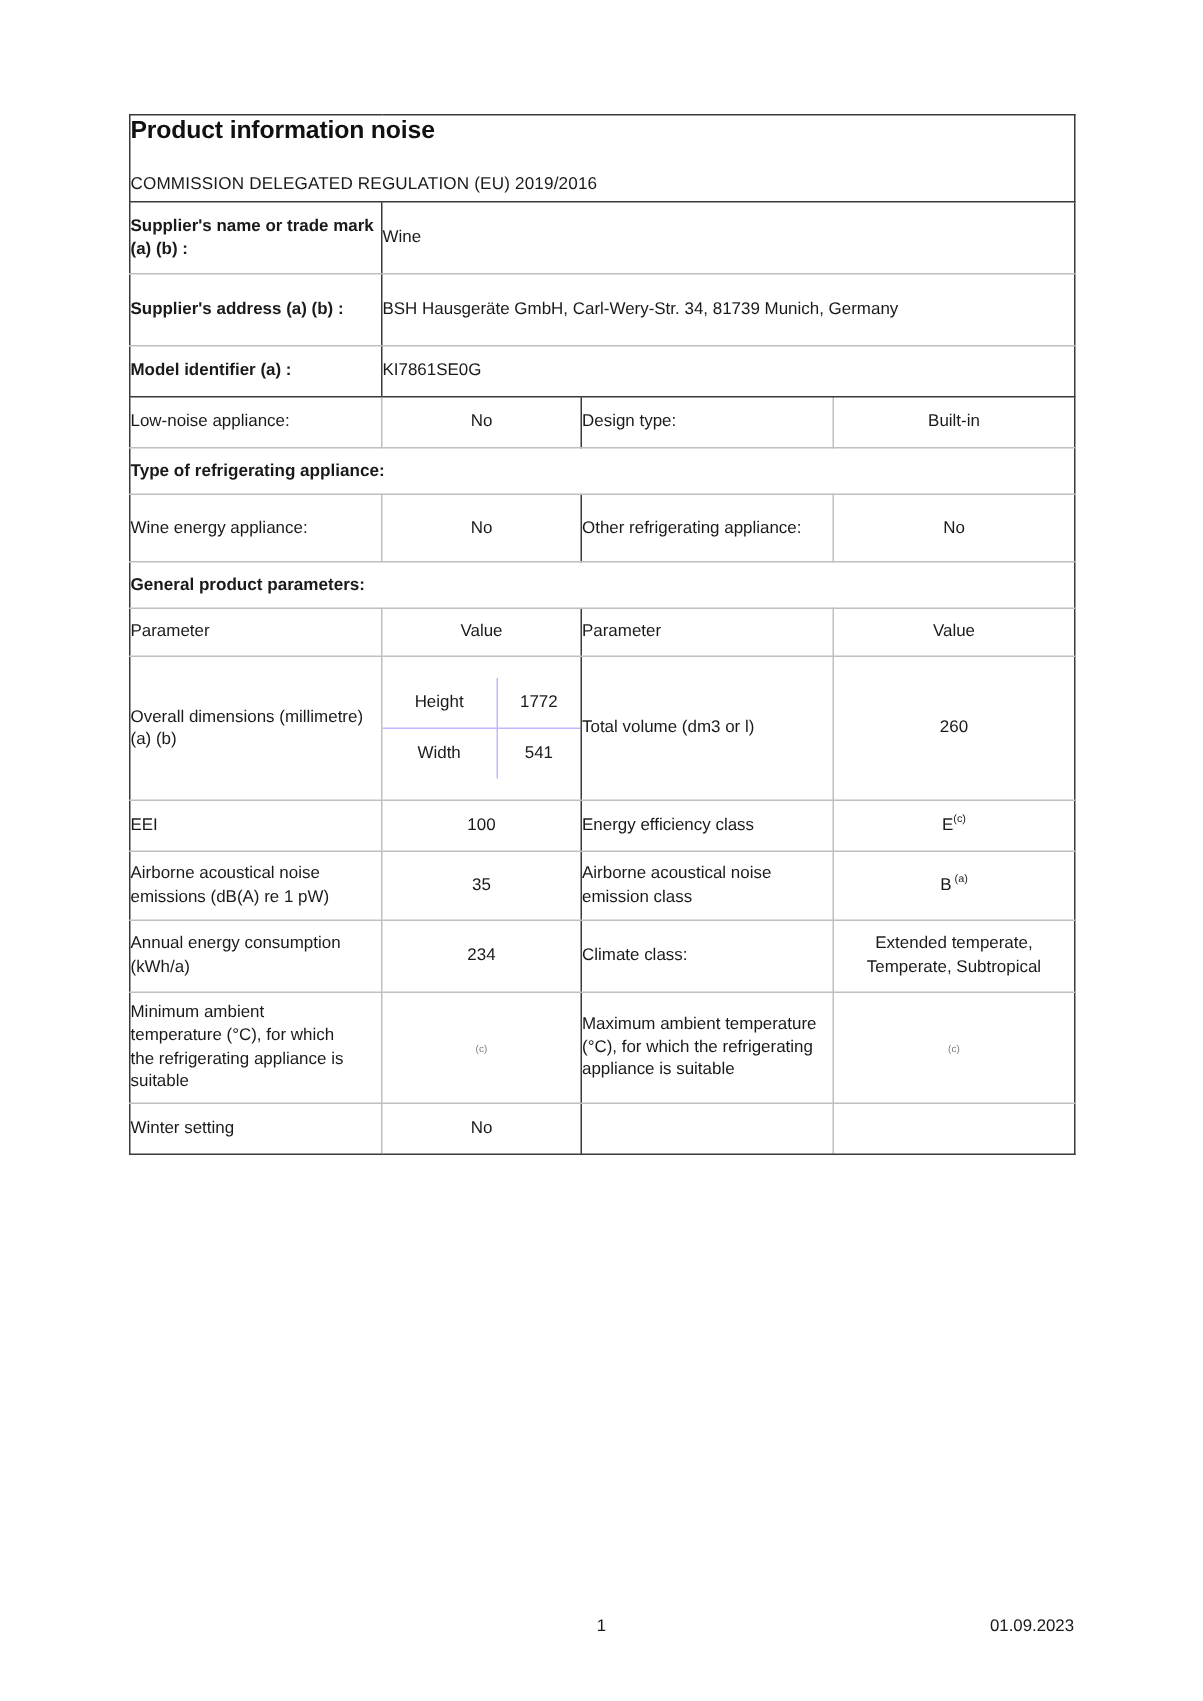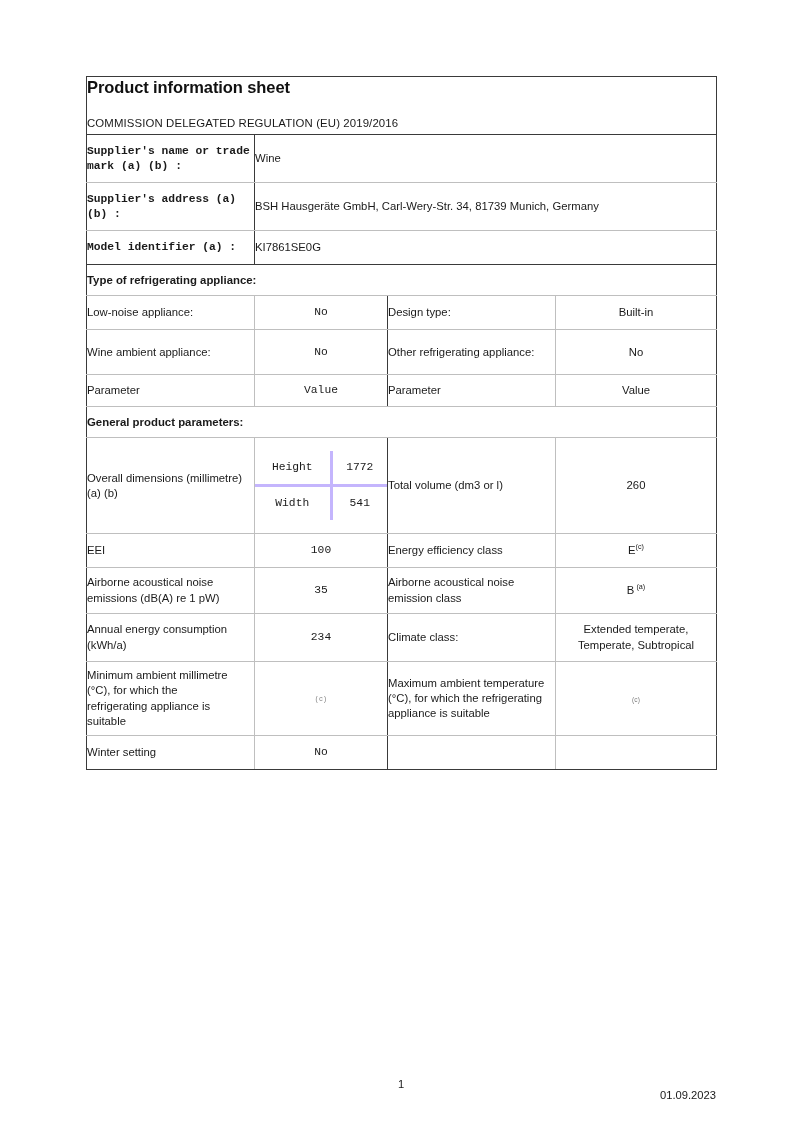--- a/index.html
+++ b/index.html
@@ -156,7 +156,7 @@
 
       <tr>
         <td class="hdr-cell frame-top frame-left frame-right dark-bottom" colspan="5">
-          <div class="doc-title">Product information sheet</div>
+          <div class="doc-title">Product information noise</div>
           <div class="doc-sub">COMMISSION DELEGATED REGULATION (EU) 2019/2016</div>
         </td>
       </tr>

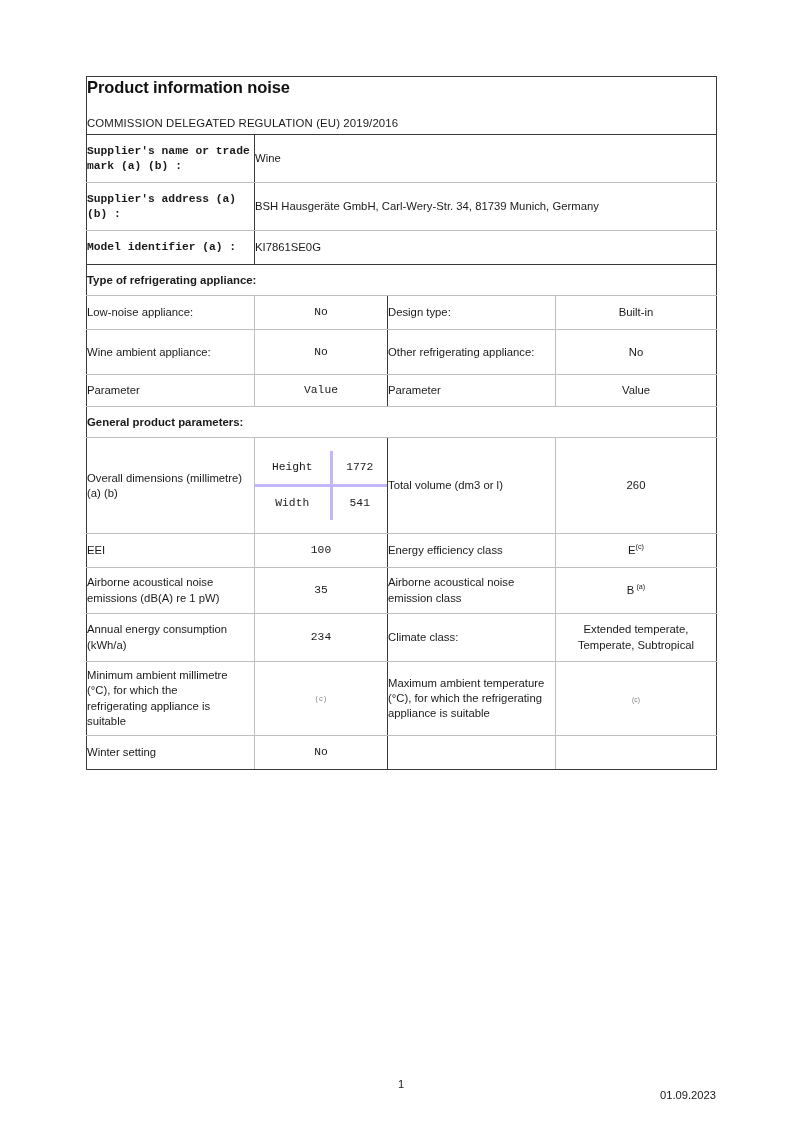--- a/index.html
+++ b/index.html
@@ -52,7 +52,7 @@
 
   .dark-top    { border-top: 1.4px solid #3a3a3a !important; }
   .dark-bottom { border-bottom: 1.4px solid #3a3a3a !important; }
-  .dark-right  { border-right: 1.4px solid #3a3a3a !important; font-family: Liberation Mono, monospace; }
+  .dark-right  { border-right: 1.4px solid #3a3a3a !important; }
 
   .cell {
     padding: 7px 8px 7px 9px;

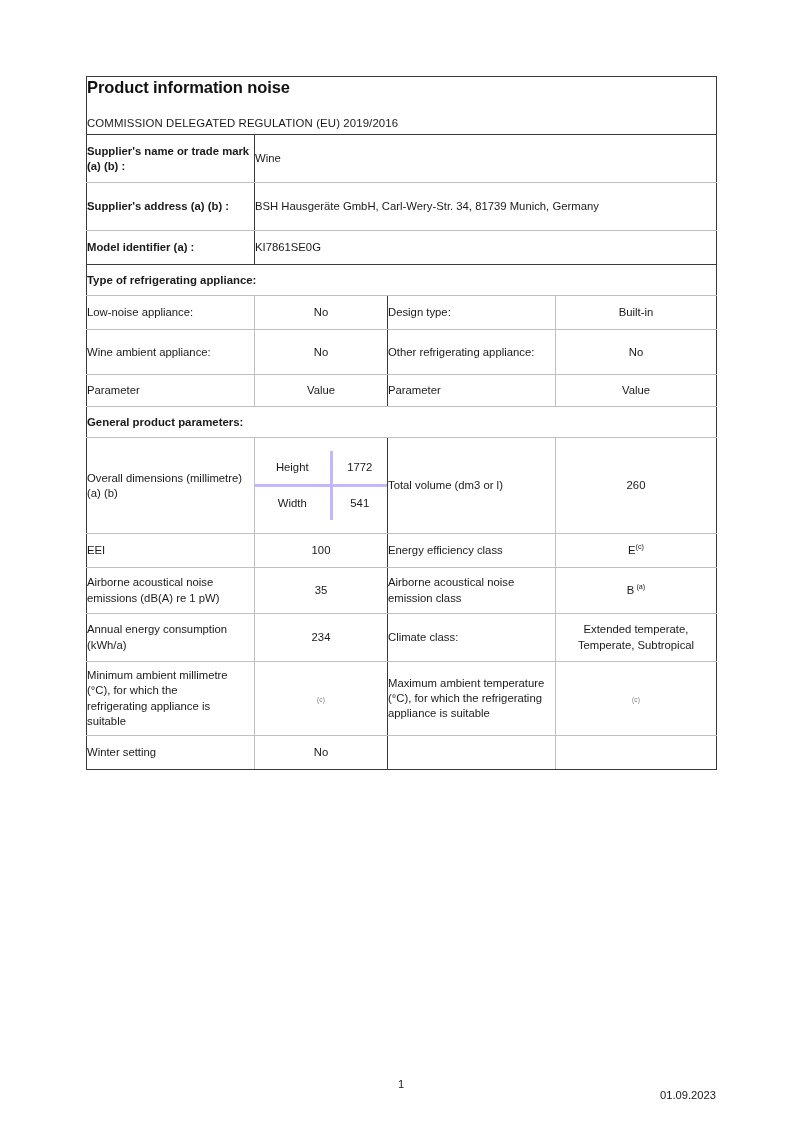--- a/index.html
+++ b/index.html
@@ -177,14 +177,14 @@
       </tr>
 
       <tr>
-        <td class="section-cell frame-left frame-right" colspan="5" style="height:30px">Type of refrigerating appliance:</td>
-      </tr>
-
-      <tr>
         <td class="cell frame-left" style="height:34px">Low-noise appliance:</td>
         <td class="cell center dark-right" colspan="2">No</td>
         <td class="cell">Design type:</td>
         <td class="cell center frame-right">Built-in</td>
+      </tr>
+
+      <tr>
+        <td class="section-cell frame-left frame-right" colspan="5" style="height:30px">Type of refrigerating appliance:</td>
       </tr>
 
       <tr>

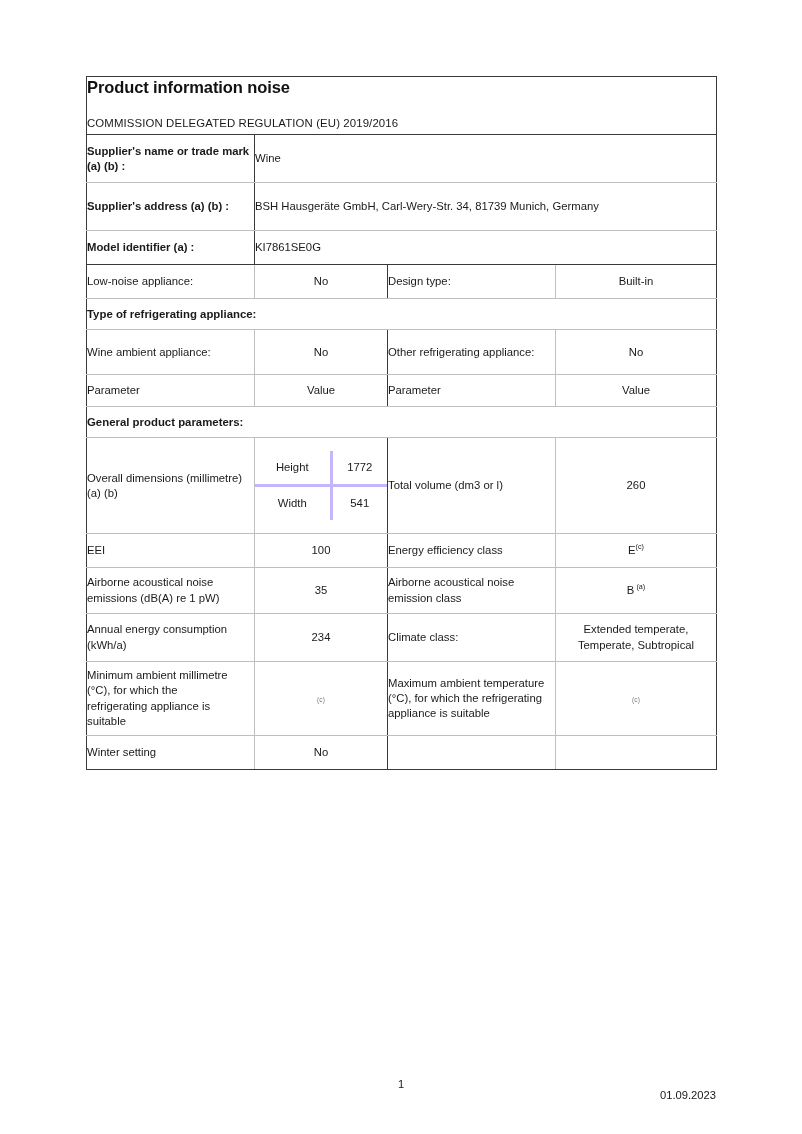--- a/index.html
+++ b/index.html
@@ -188,7 +188,7 @@
       </tr>
 
       <tr>
-        <td class="cell frame-left dark-top" style="height:45px">Wine ambient appliance:</td>
+        <td class="cell frame-left dark-top" style="height:45px">Wine energy appliance:</td>
         <td class="cell center dark-right dark-top" colspan="2">No</td>
         <td class="cell dark-top" style="padding-right:14px"><span>Other refrigerating appliance:</span></td>
         <td class="cell center frame-right dark-top">No</td>

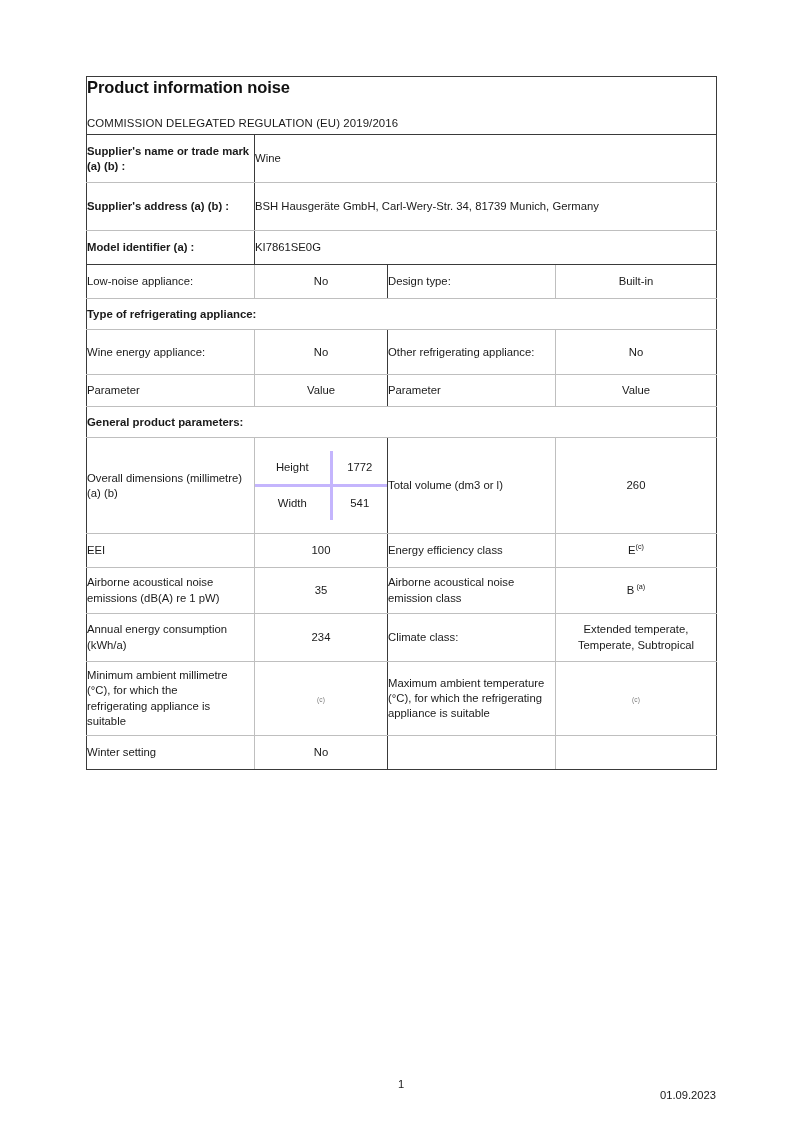--- a/index.html
+++ b/index.html
@@ -195,14 +195,14 @@
       </tr>
 
       <tr>
+        <td class="section-cell frame-left frame-right dark-top" colspan="5" style="height:30px">General product parameters:</td>
+      </tr>
+
+      <tr>
         <td class="cell frame-left" style="height:32px">Parameter</td>
         <td class="cell center dark-right" colspan="2">Value</td>
         <td class="cell">Parameter</td>
         <td class="cell center frame-right">Value</td>
-      </tr>
-
-      <tr>
-        <td class="section-cell frame-left frame-right dark-top" colspan="5" style="height:30px">General product parameters:</td>
       </tr>
 
       <tr>

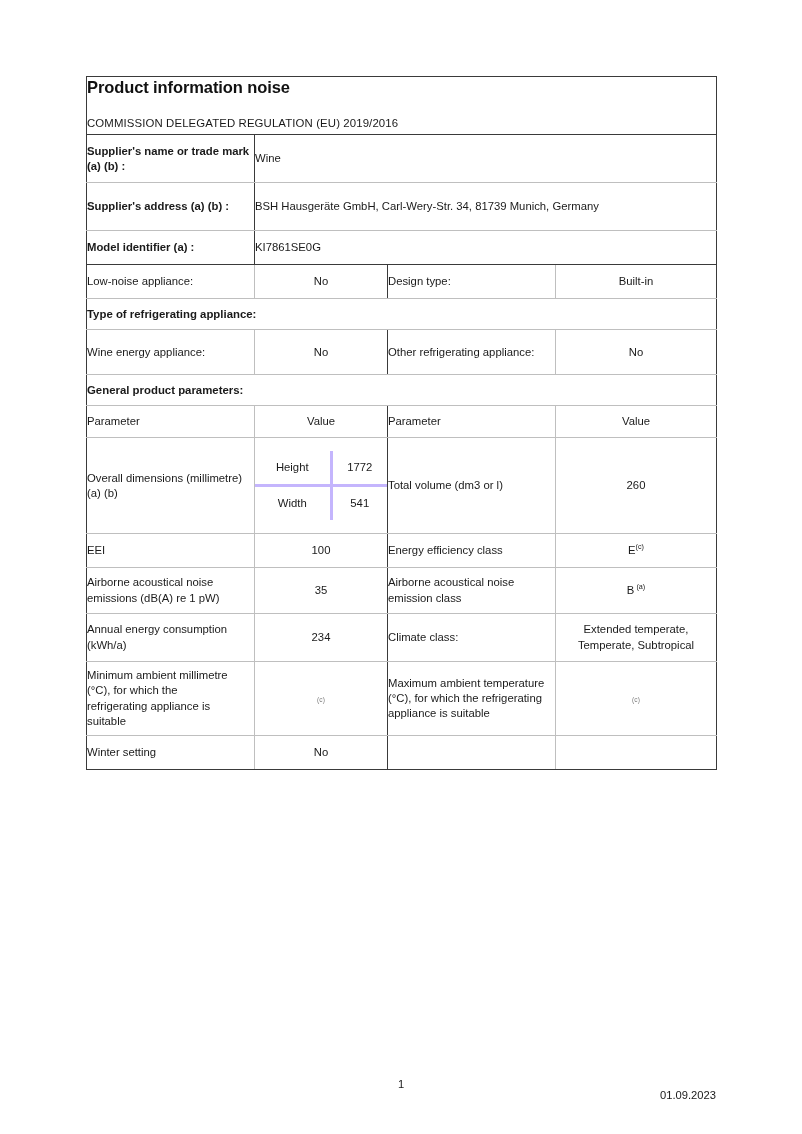--- a/index.html
+++ b/index.html
@@ -91,7 +91,7 @@
     font-size: 11.3px;
   }
   .dimtable td {
-    border: 3px solid #c4b5fd;
+    border: 1px solid #c4b5fd;
     text-align: center;
     padding: 9px 4px;
     height: 28px;

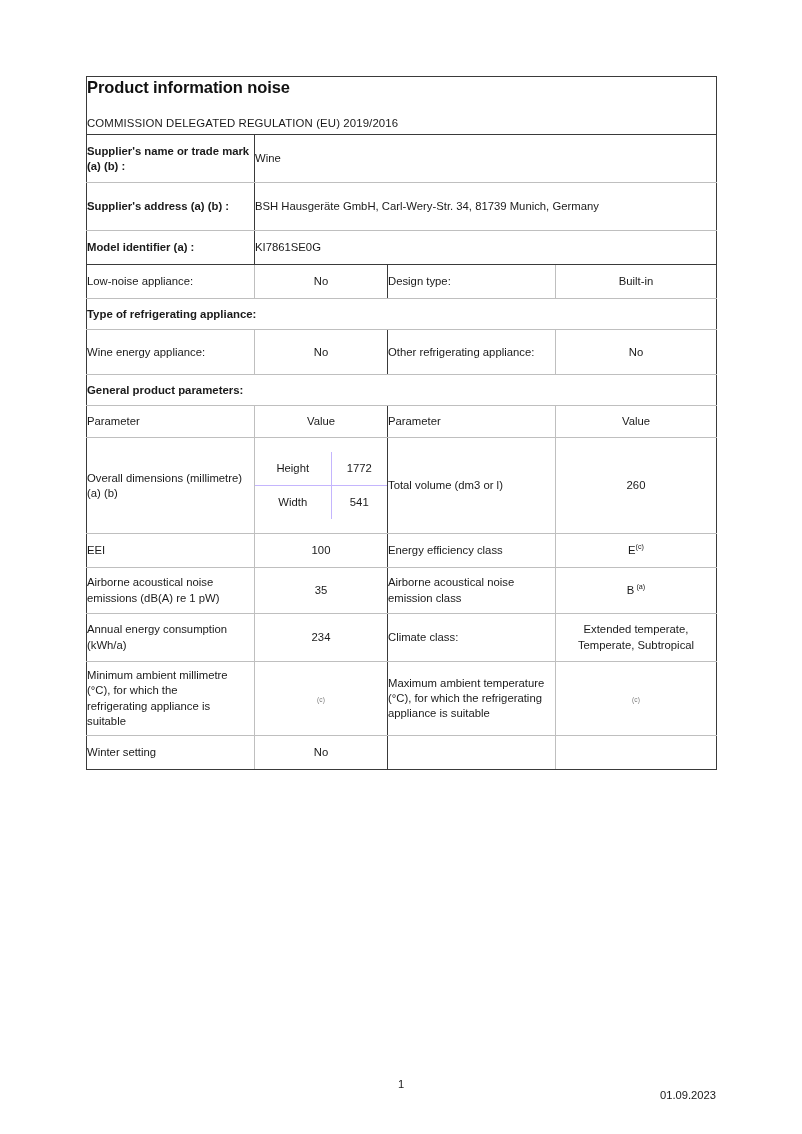--- a/index.html
+++ b/index.html
@@ -251,7 +251,7 @@
       </tr>
 
       <tr>
-        <td class="cell frame-left dark-top two-line" style="height:74px; padding-right:16px">Minimum ambient millimetre (°C), for which the refrigerating appliance is suitable</td>
+        <td class="cell frame-left dark-top two-line" style="height:74px; padding-right:16px">Minimum ambient temperature (°C), for which the refrigerating appliance is suitable</td>
         <td class="cell center dark-right dark-top" colspan="2"><span class="tiny-note">(c)</span></td>
         <td class="cell dark-top two-line" style="padding-right:2px">Maximum ambient temperature (°C), for which the refrigerating appliance is suitable</td>
         <td class="cell center frame-right dark-top"><span class="tiny-note">(c)</span></td>

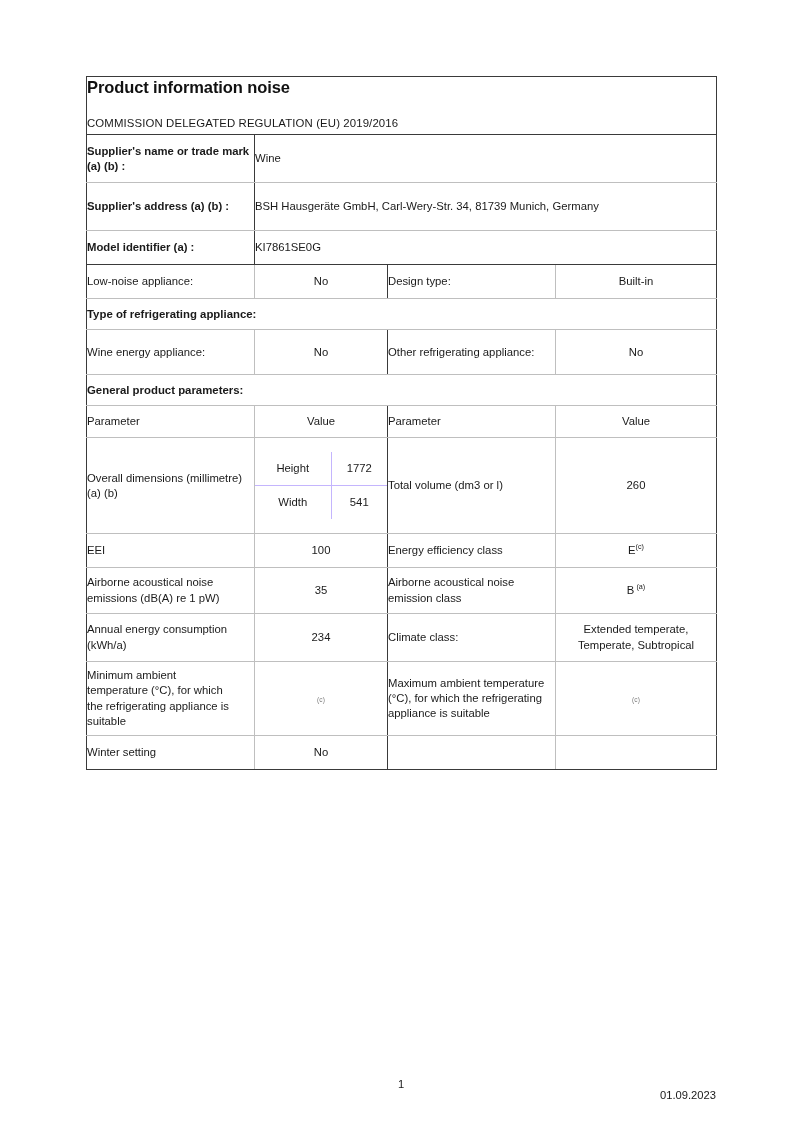--- a/index.html
+++ b/index.html
@@ -136,7 +136,6 @@
     position: absolute;
     right: 0; top: 0;
     text-align: right;
-    margin-top: 11px;
   }
 </style>
 </head>

